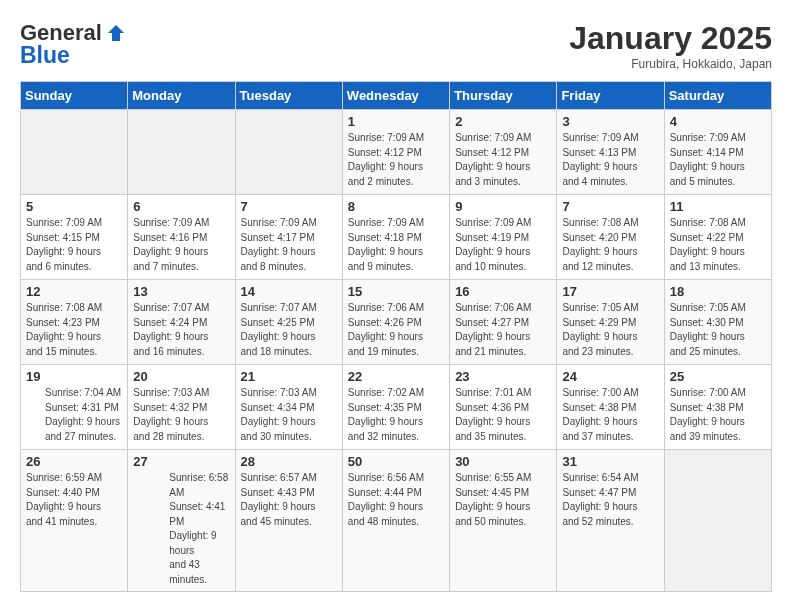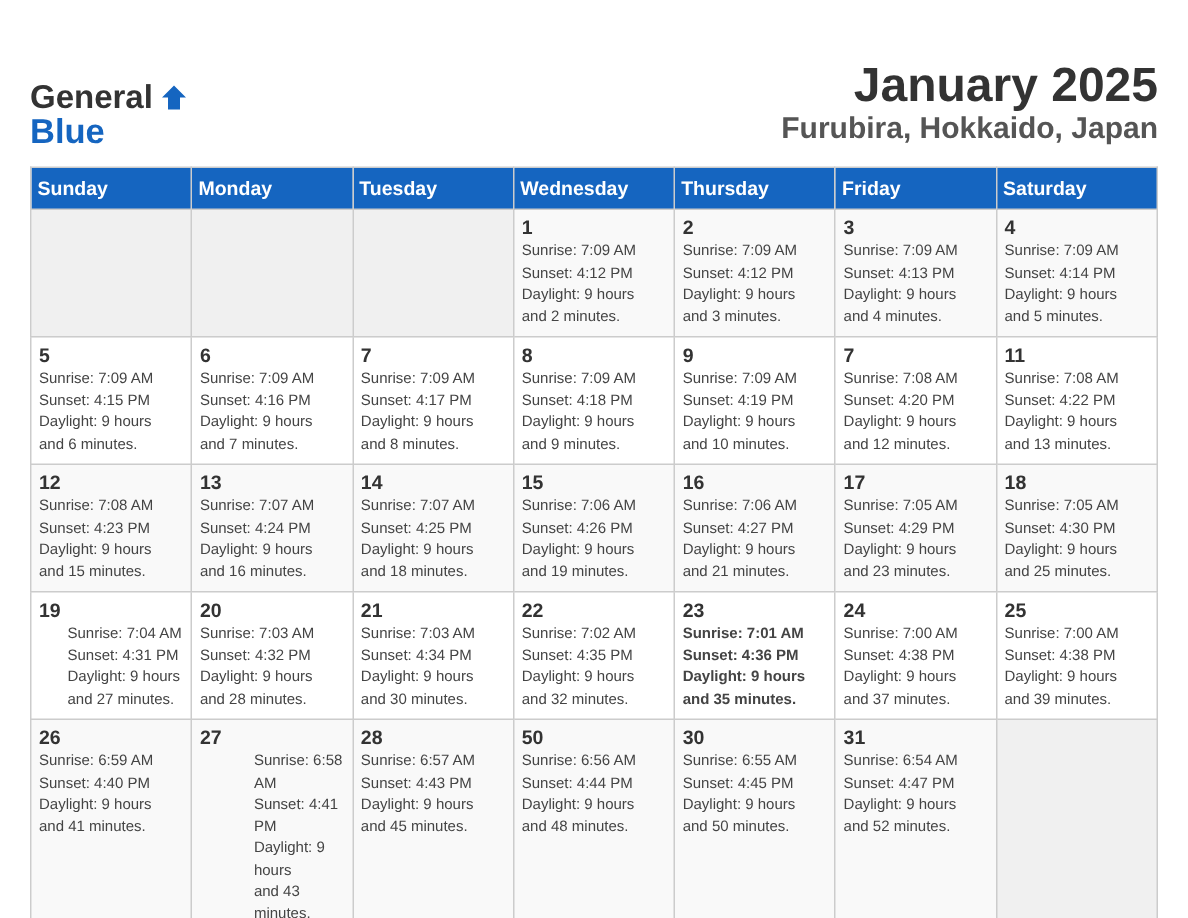--- a/index.html
+++ b/index.html
@@ -85,7 +85,7 @@
 
 <div class="header">
   <div class="logo">
-    <div style="display:flex;align-items:center;gap:4px;margin-top:32px;">
+    <div style="display:flex;align-items:center;gap:4px;">
       <span style="font-size:22px;font-weight:bold;color:#333;">General</span>
       <svg width="20" height="20" viewBox="0 0 20 20">
         <polygon points="10,2 18,10 14,10 14,18 6,18 6,10 2,10" fill="#1565c0"></polygon>

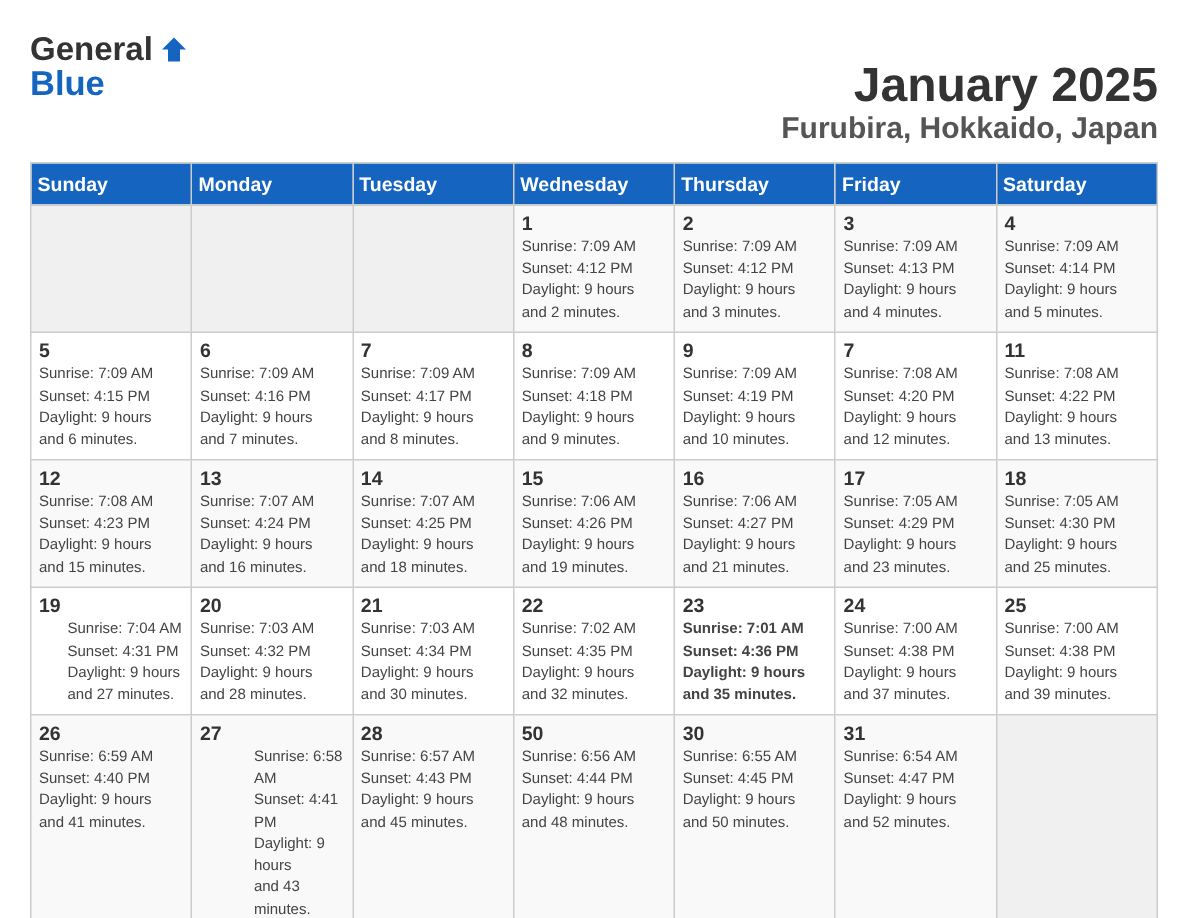--- a/index.html
+++ b/index.html
@@ -28,7 +28,6 @@
       font-size: 32px;
       font-weight: bold;
       color: #333;
-      margin-top: 18px;
     }
     .calendar-subtitle {
       font-size: 20px;

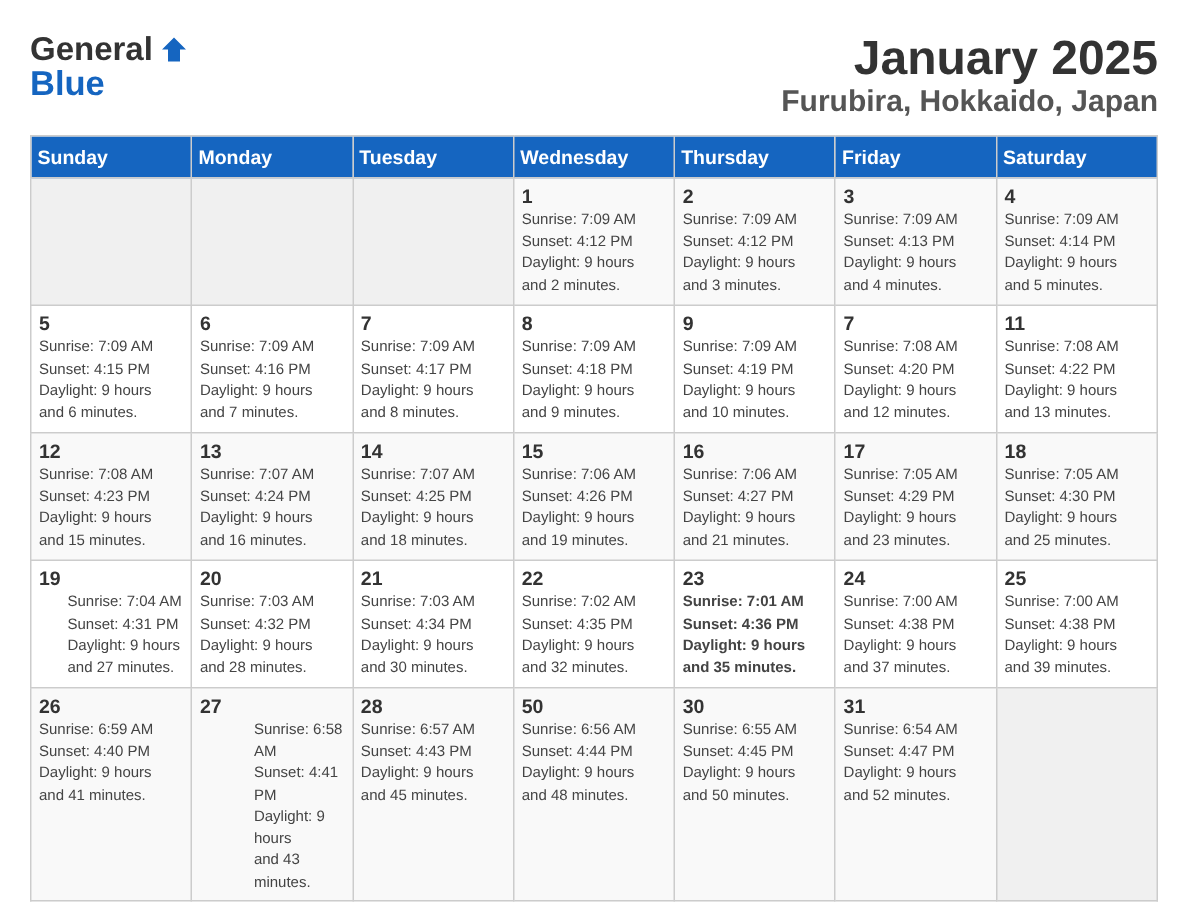--- a/index.html
+++ b/index.html
@@ -30,9 +30,8 @@
       color: #333;
     }
     .calendar-subtitle {
-      font-size: 20px;
+      font-size: 12px;
       color: #555;
-      font-weight: bold;
     }
     table {
       width: 100%;

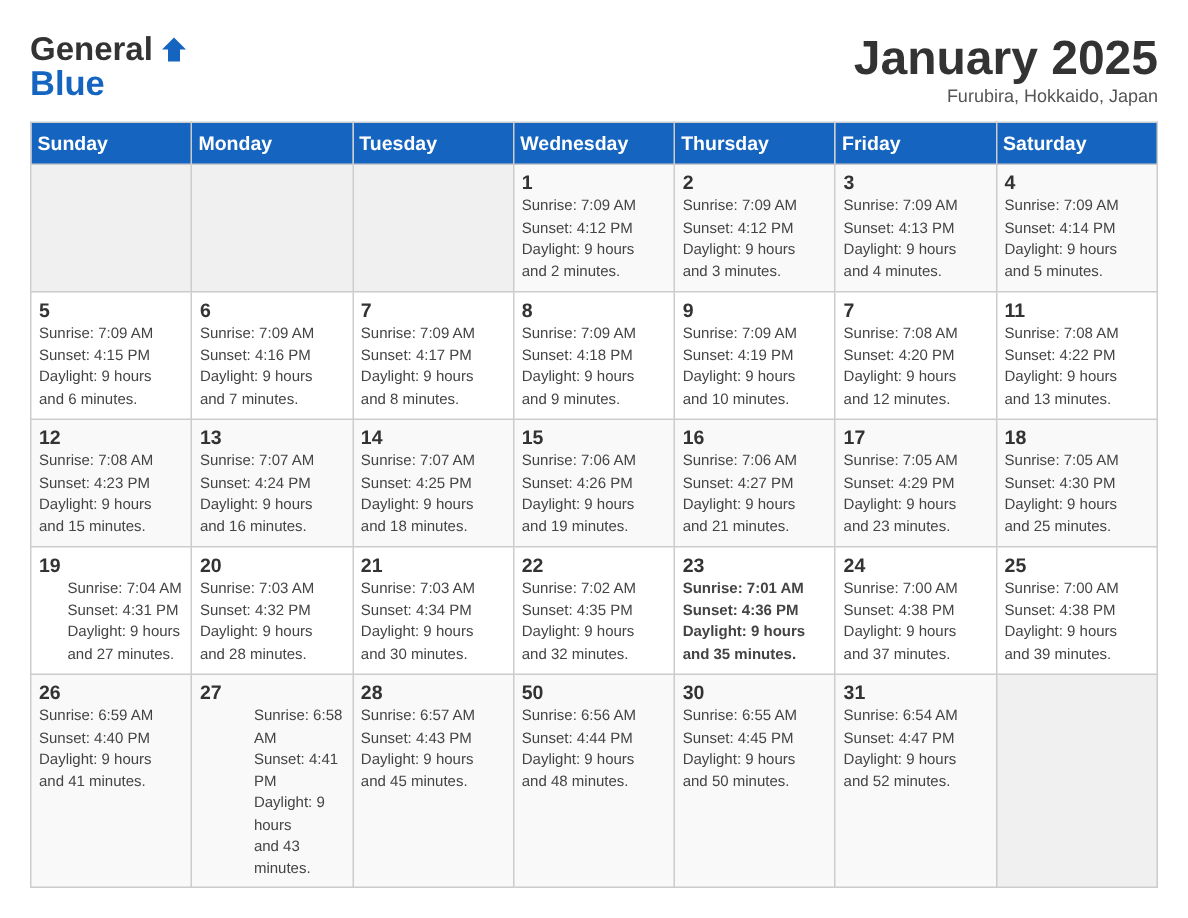--- a/index.html
+++ b/index.html
@@ -276,7 +276,7 @@
         </td>
         <td>
           <span class="day-number">23</span>
-          <div class="day-info" style="white-space: pre-line; font-weight: bold;">Sunrise: 7:01 AM
+          <div class="day-info" style="white-space: pre-line;">Sunrise: 7:01 AM
 Sunset: 4:36 PM
 Daylight: 9 hours
 and 35 minutes.</div>

